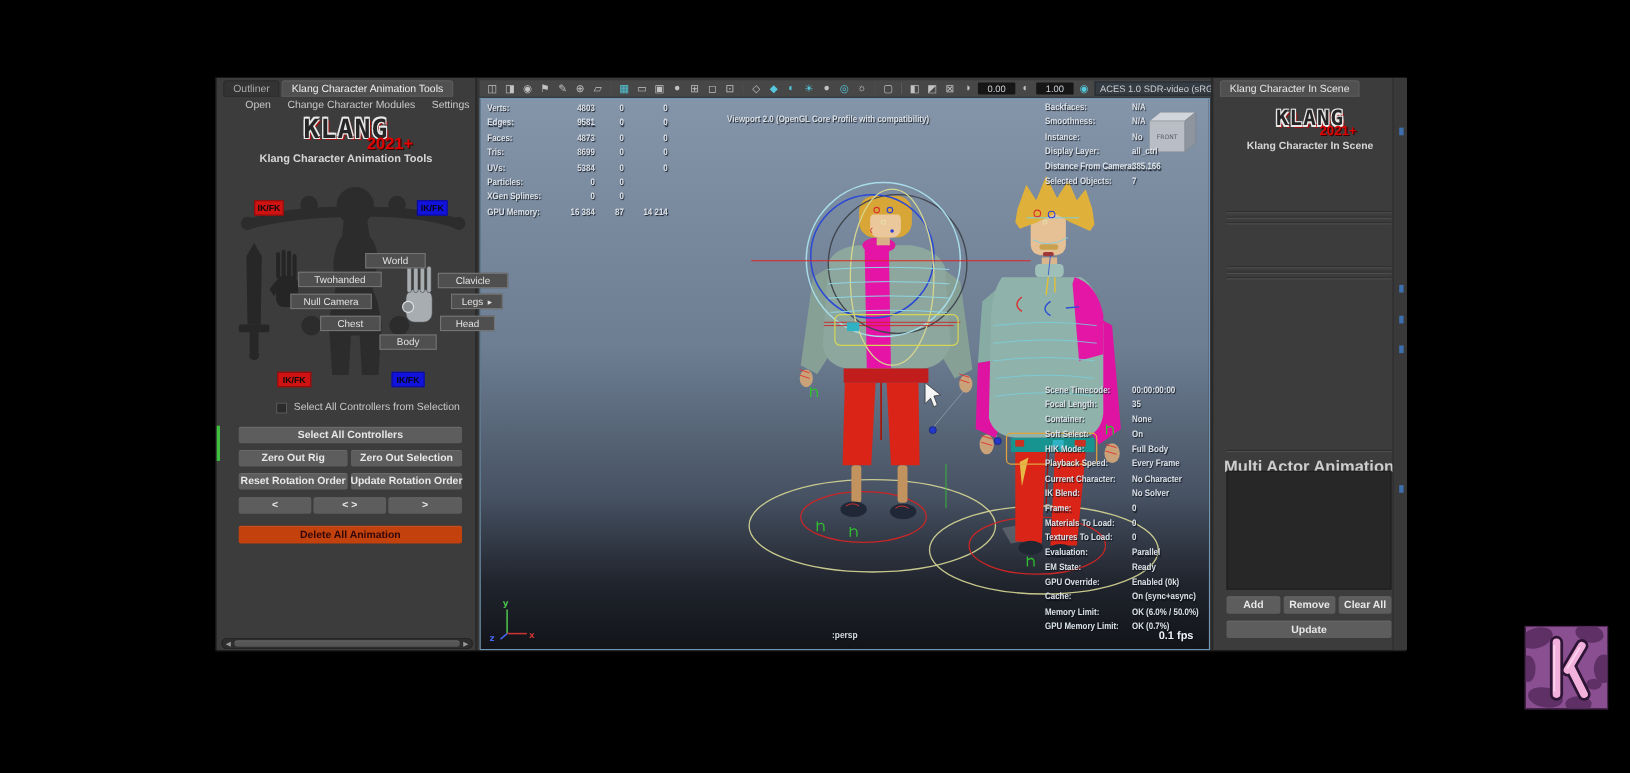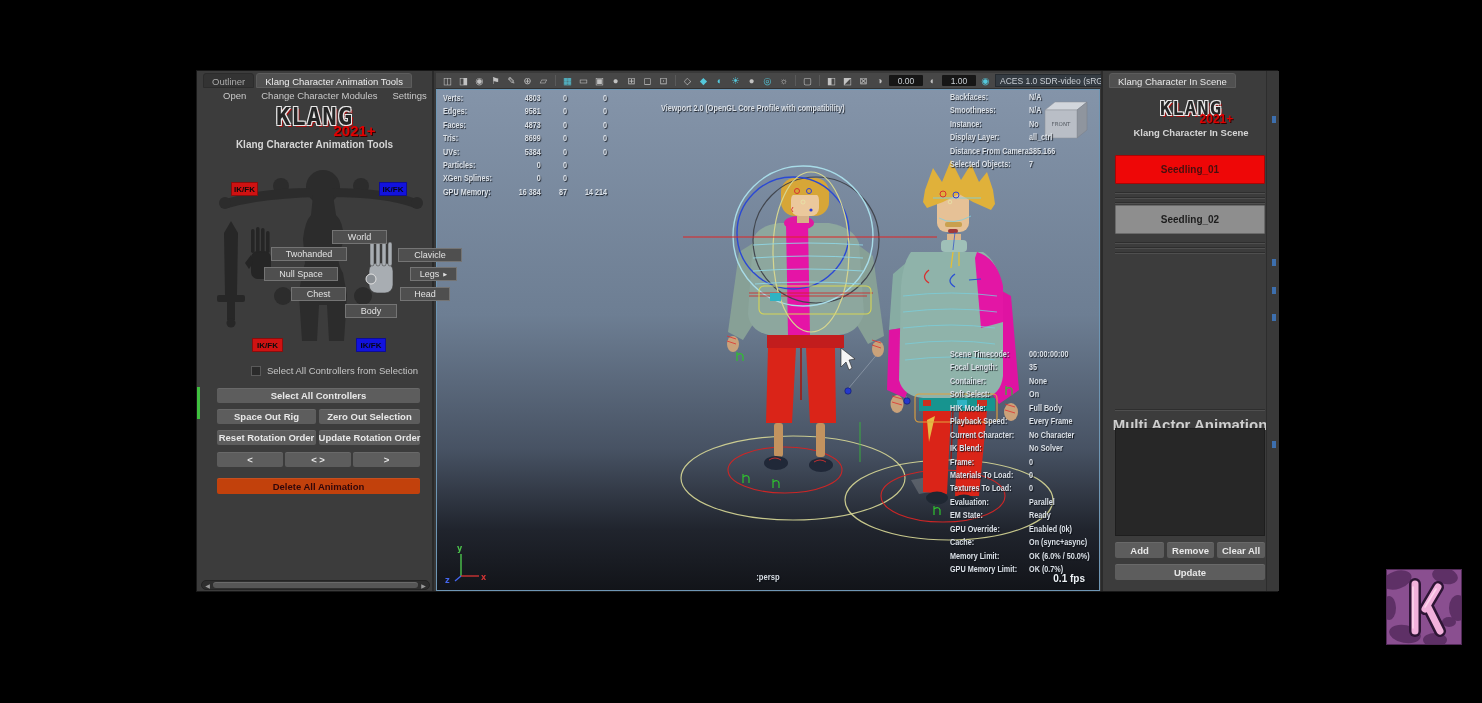--- a/index.html
+++ b/index.html
@@ -610,11 +610,6 @@
       </div>
       <div class="rp-subtitle">Klang Character In Scene</div>
 
-      <div class="char-list">
-
-      <div class="char-btn selected">Seedling_01</div>
-          <div class="char-btn">Seedling_02</div>
-        </div>
       <div class="groove-group" style="top:121px;">
           <div class="groove"></div>
           <div class="groove"></div>

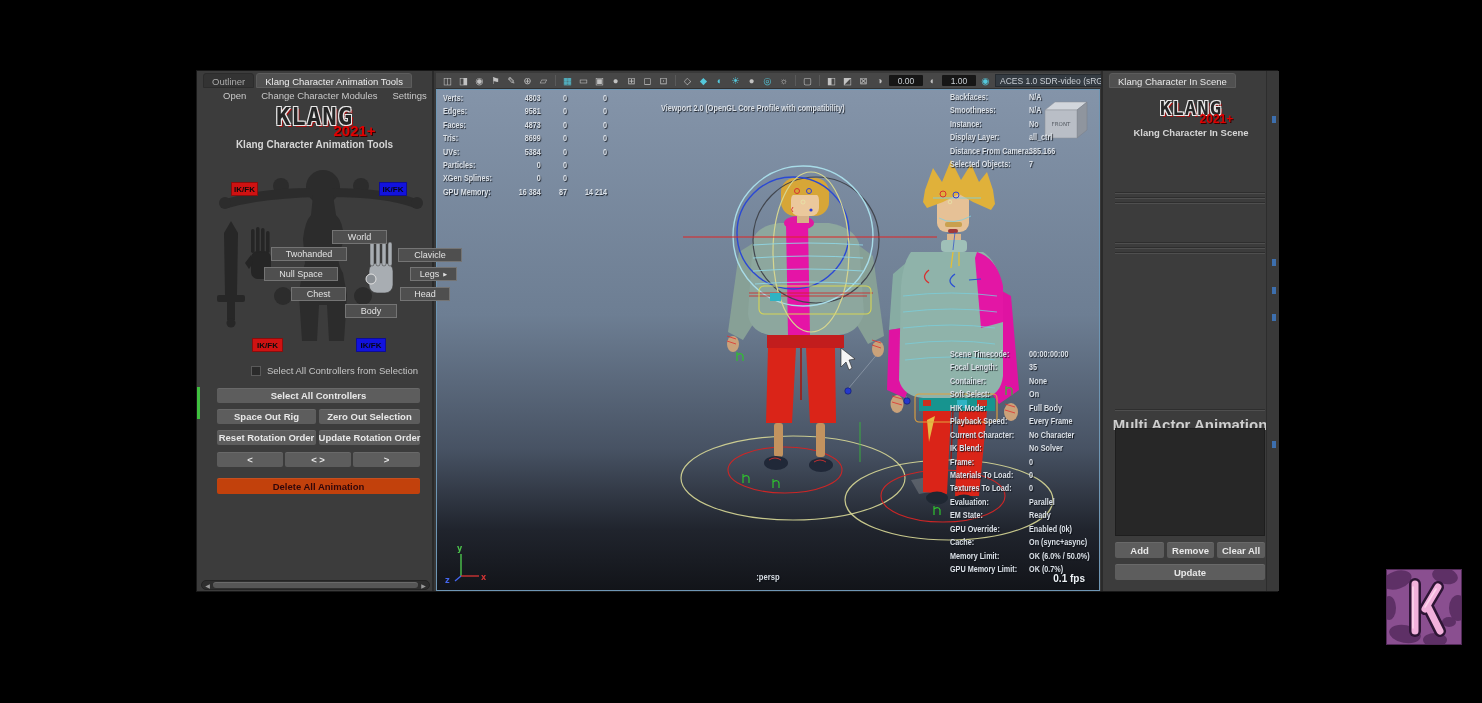--- a/index.html
+++ b/index.html
@@ -184,7 +184,7 @@
       <div class="rbtn" style="left:135px; top:159px; width:55px;">World</div>
       <div class="rbtn" style="left:74px;  top:176px; width:76px;">Twohanded</div>
       <div class="rbtn" style="left:201px; top:177px; width:64px;">Clavicle</div>
-      <div class="rbtn" style="left:67px;  top:196px; width:74px;">Null Space</div>
+      <div class="rbtn" style="left:67px;  top:196px; width:74px;">Null Camera</div>
       <div class="rbtn" style="left:213px; top:196px; width:47px;">
         <span>Legs</span>
         <span class="legs-arrow">▶</span>

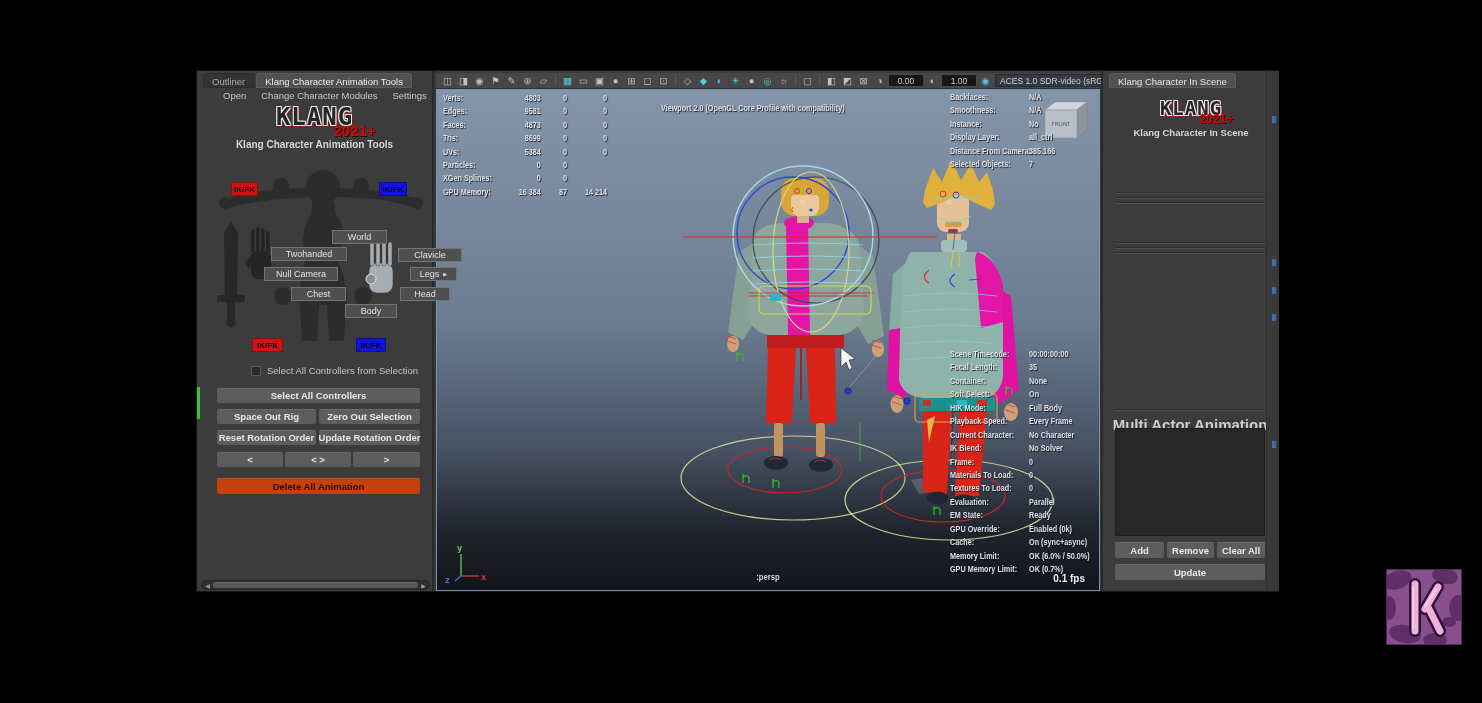--- a/index.html
+++ b/index.html
@@ -201,7 +201,7 @@
       </div>
 
       <div class="abtn" style="left:20px; top:317px; width:203px;">Select All Controllers</div>
-      <div class="abtn" style="left:20px;  top:338px; width:99px;">Space Out Rig</div>
+      <div class="abtn" style="left:20px;  top:338px; width:99px;">Zero Out Rig</div>
       <div class="abtn" style="left:122px; top:338px; width:101px;">Zero Out Selection</div>
       <div class="abtn" style="left:20px;  top:359px; width:99px;">Reset Rotation Order</div>
       <div class="abtn" style="left:122px; top:359px; width:101px;">Update Rotation Order</div>

